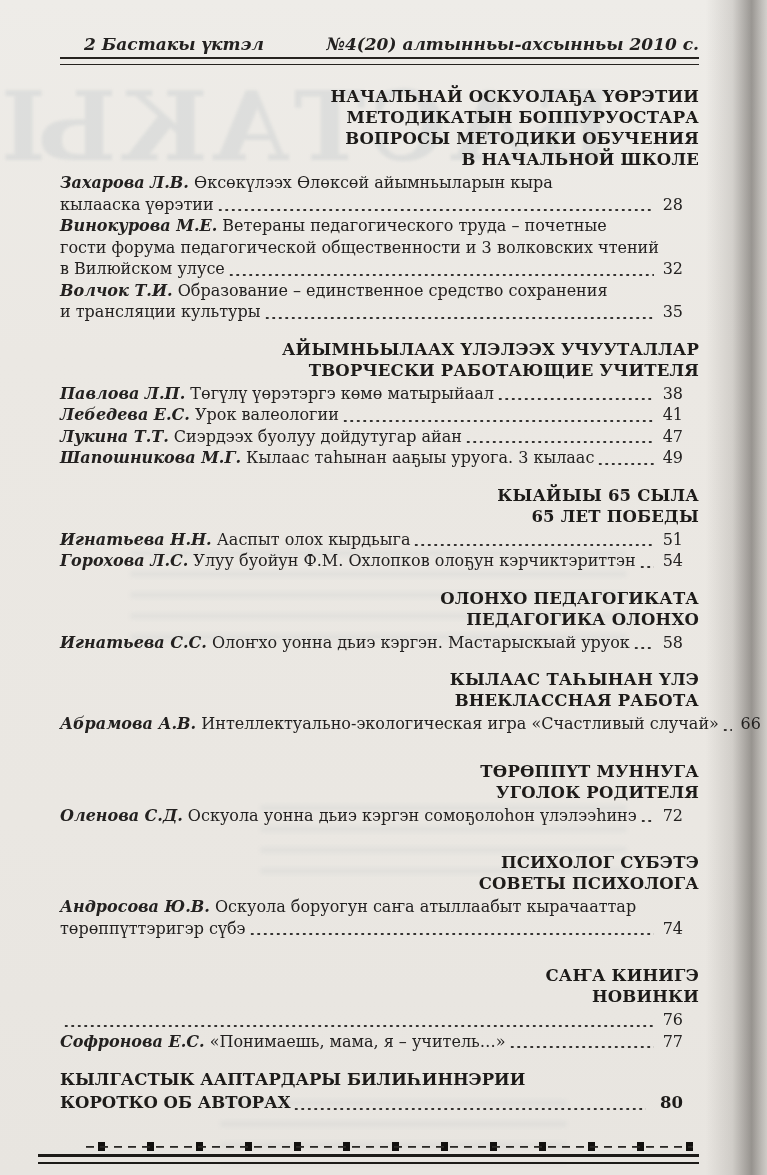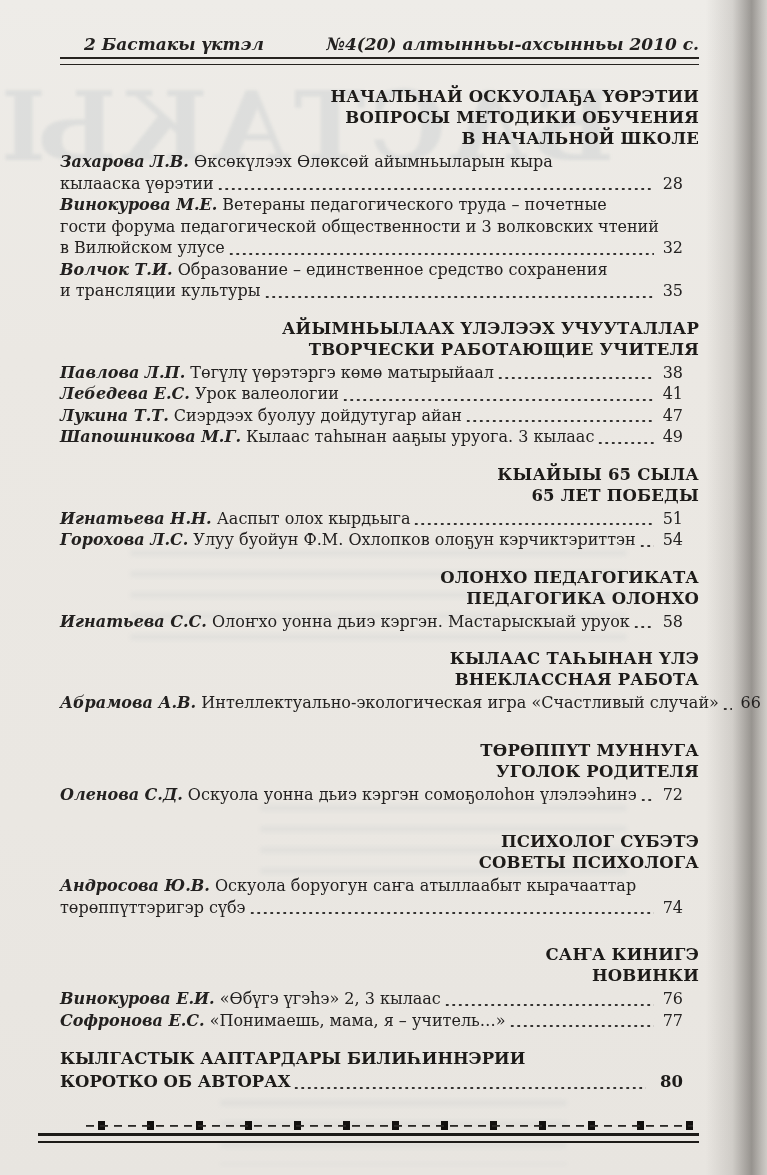--- a/index.html
+++ b/index.html
@@ -100,6 +100,7 @@
         <div class="section">
           <div class="sec-heading">
             <div class="hline">НАЧАЛЬНАЙ ОСКУОЛАҔА ҮӨРЭТИИ</div>
+            <div class="hline">МЕТОДИКАТЫН БОППУРУОСТАРА</div>
             <div class="hline">ВОПРОСЫ МЕТОДИКИ ОБУЧЕНИЯ</div>
             <div class="hline">В НАЧАЛЬНОЙ ШКОЛЕ</div>
           </div>

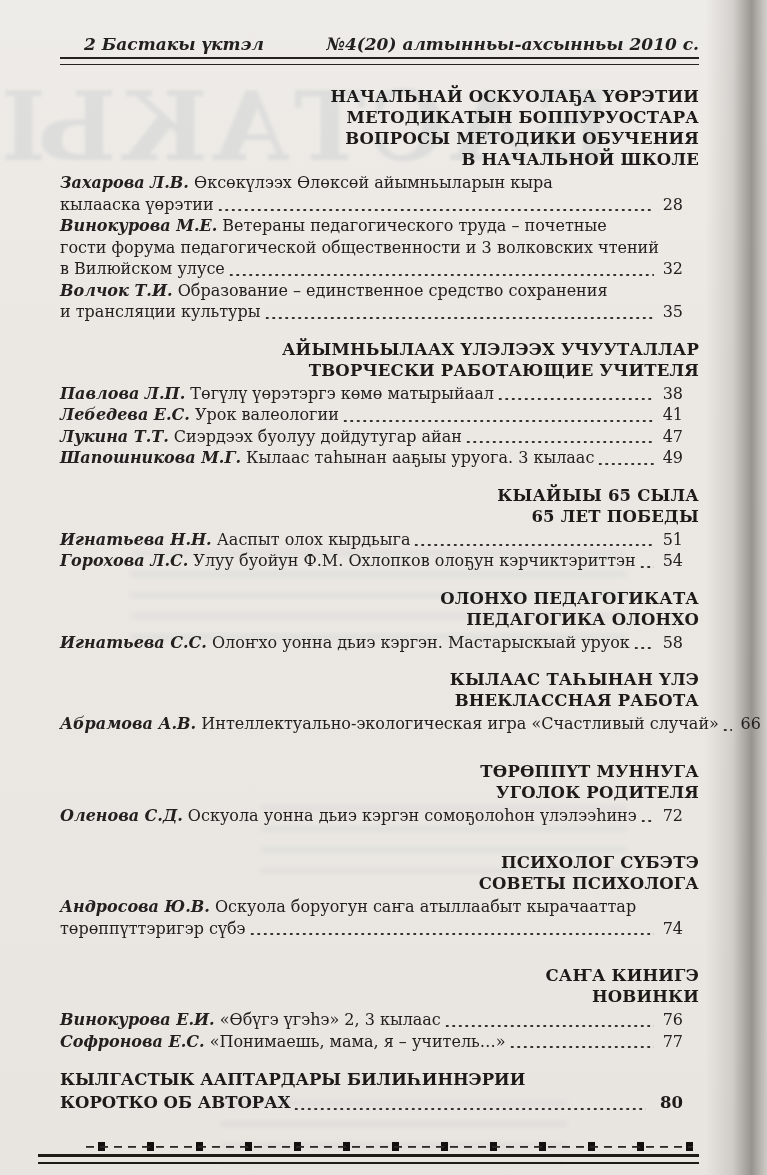--- a/index.html
+++ b/index.html
@@ -254,7 +254,6 @@
           </div>
           <div class="entry">
             <div class="eline last">
-              <span class="etext"><span class="author">Винокурова Е.И.</span> «Өбүгэ үгэһэ» 2, 3 кылаас</span>
               <span class="leader"></span>
               <span class="pg">76</span>
             </div>

